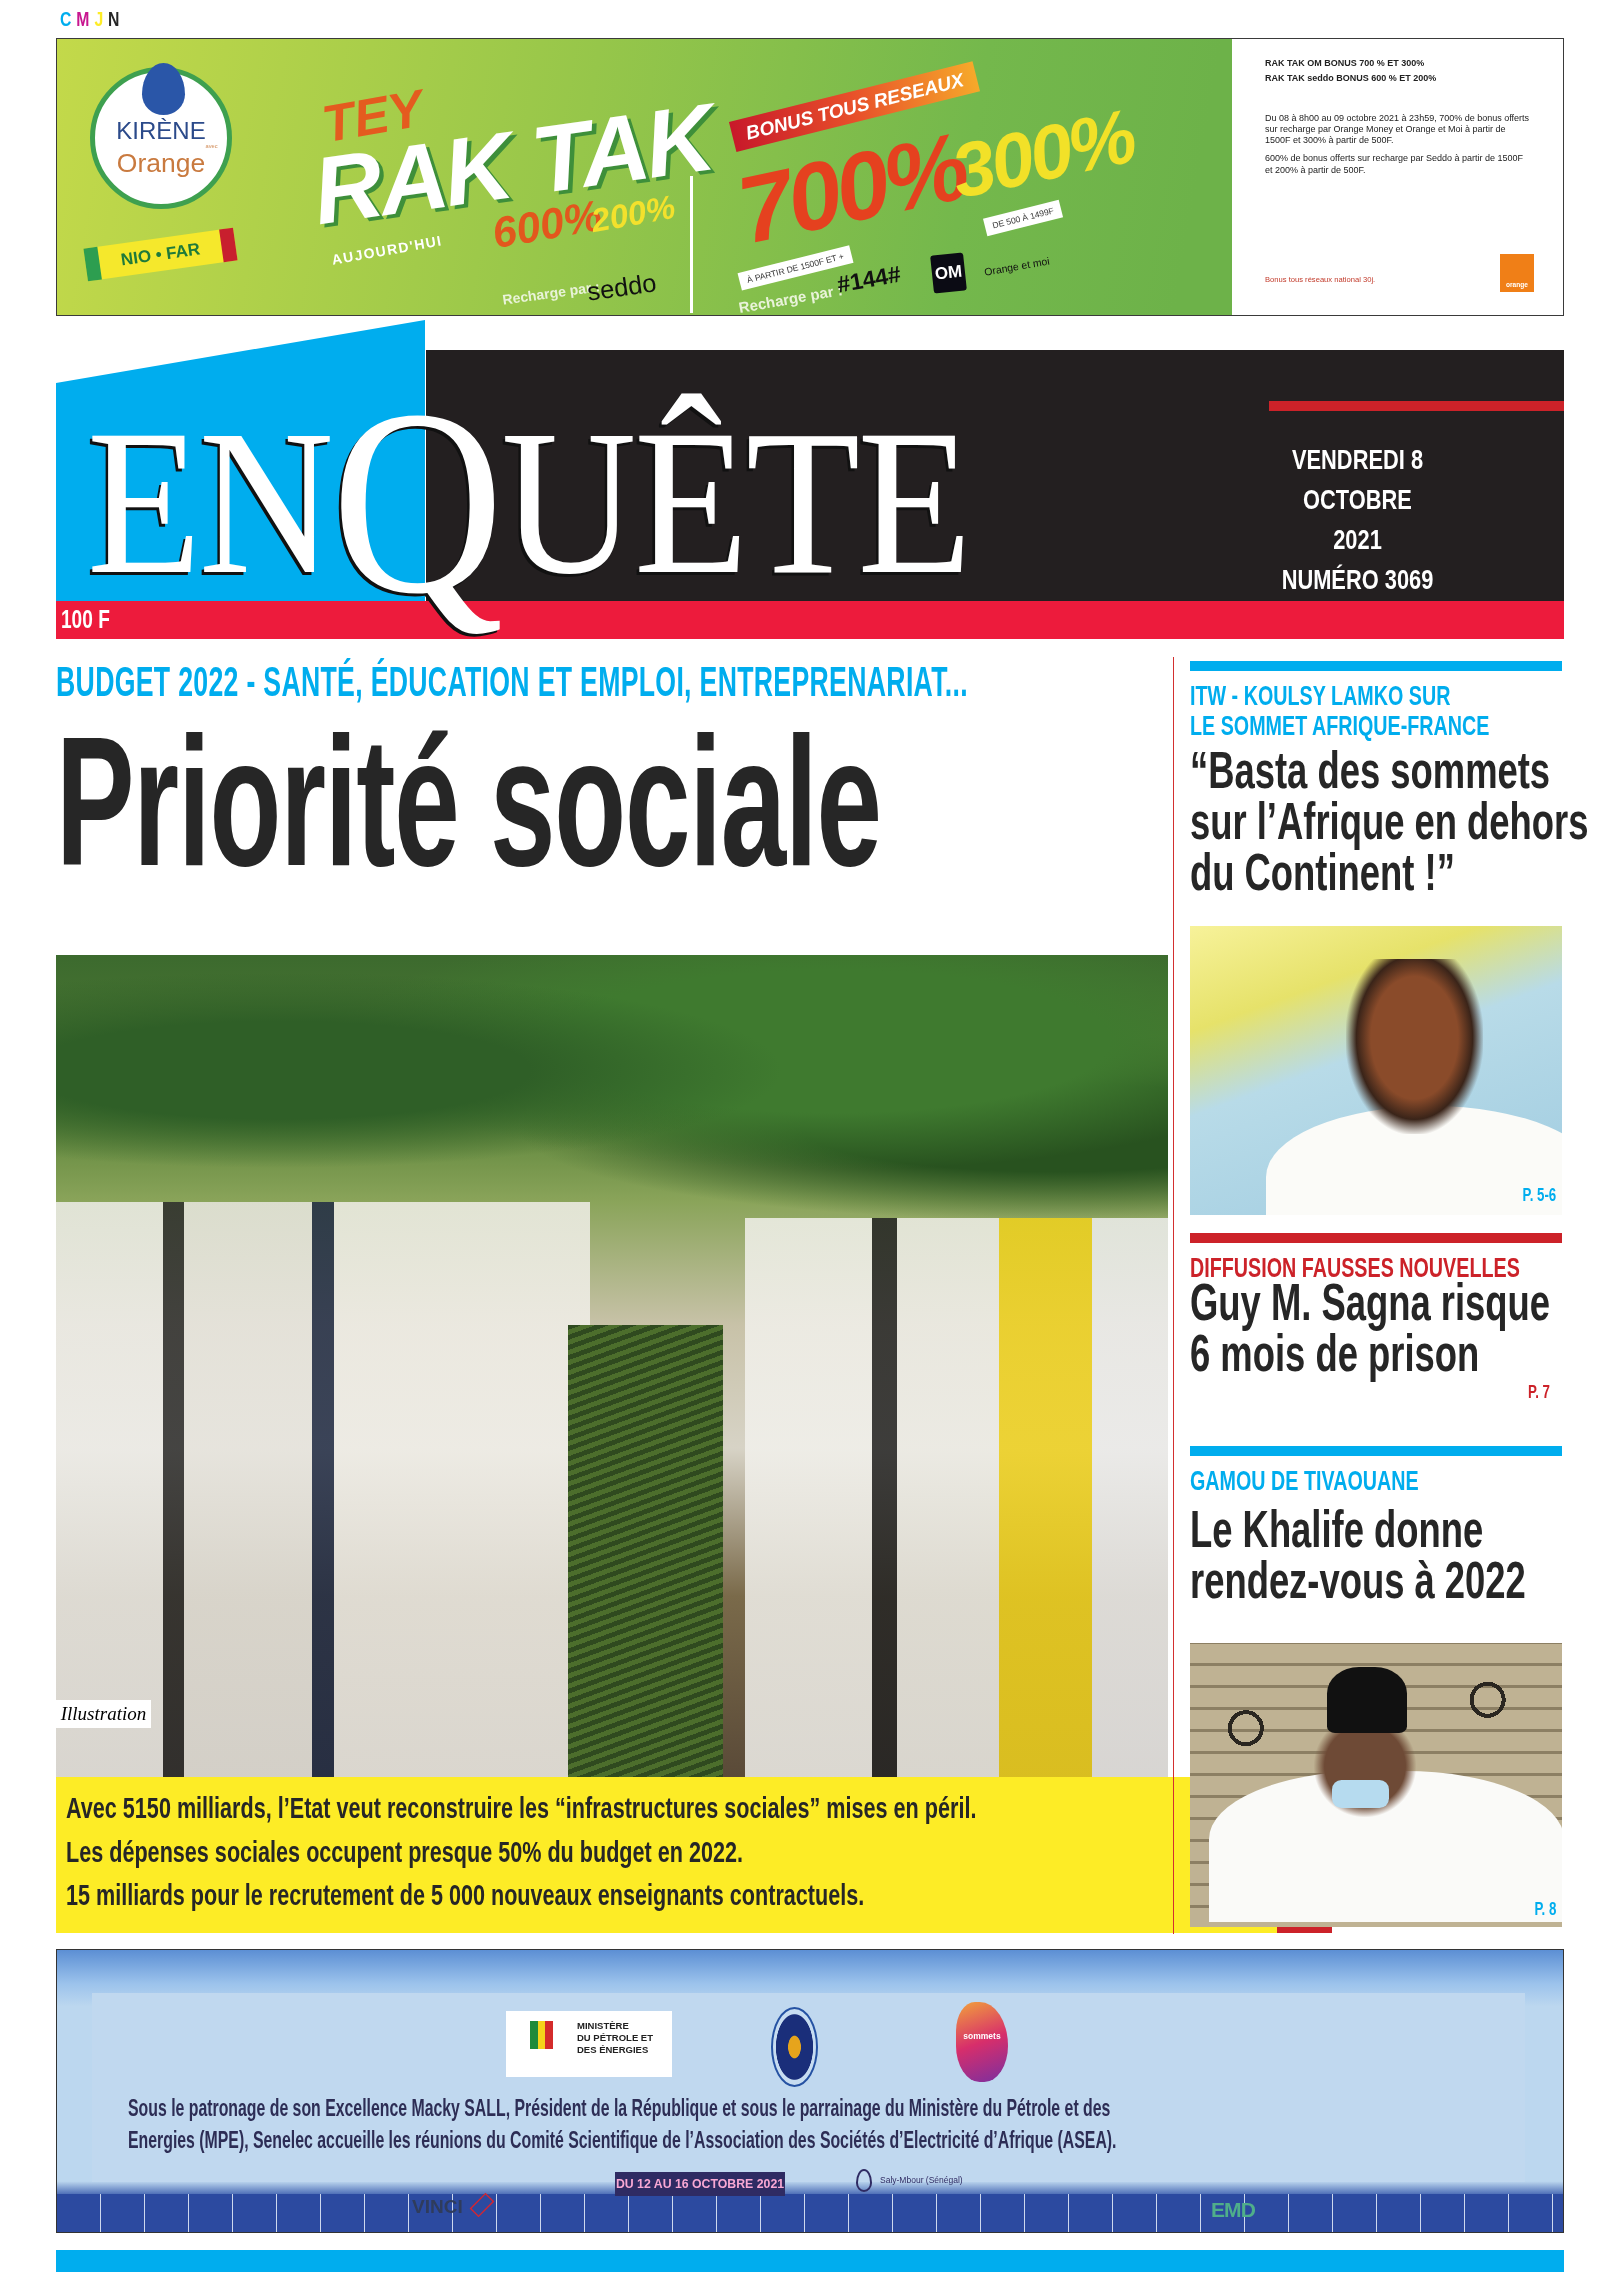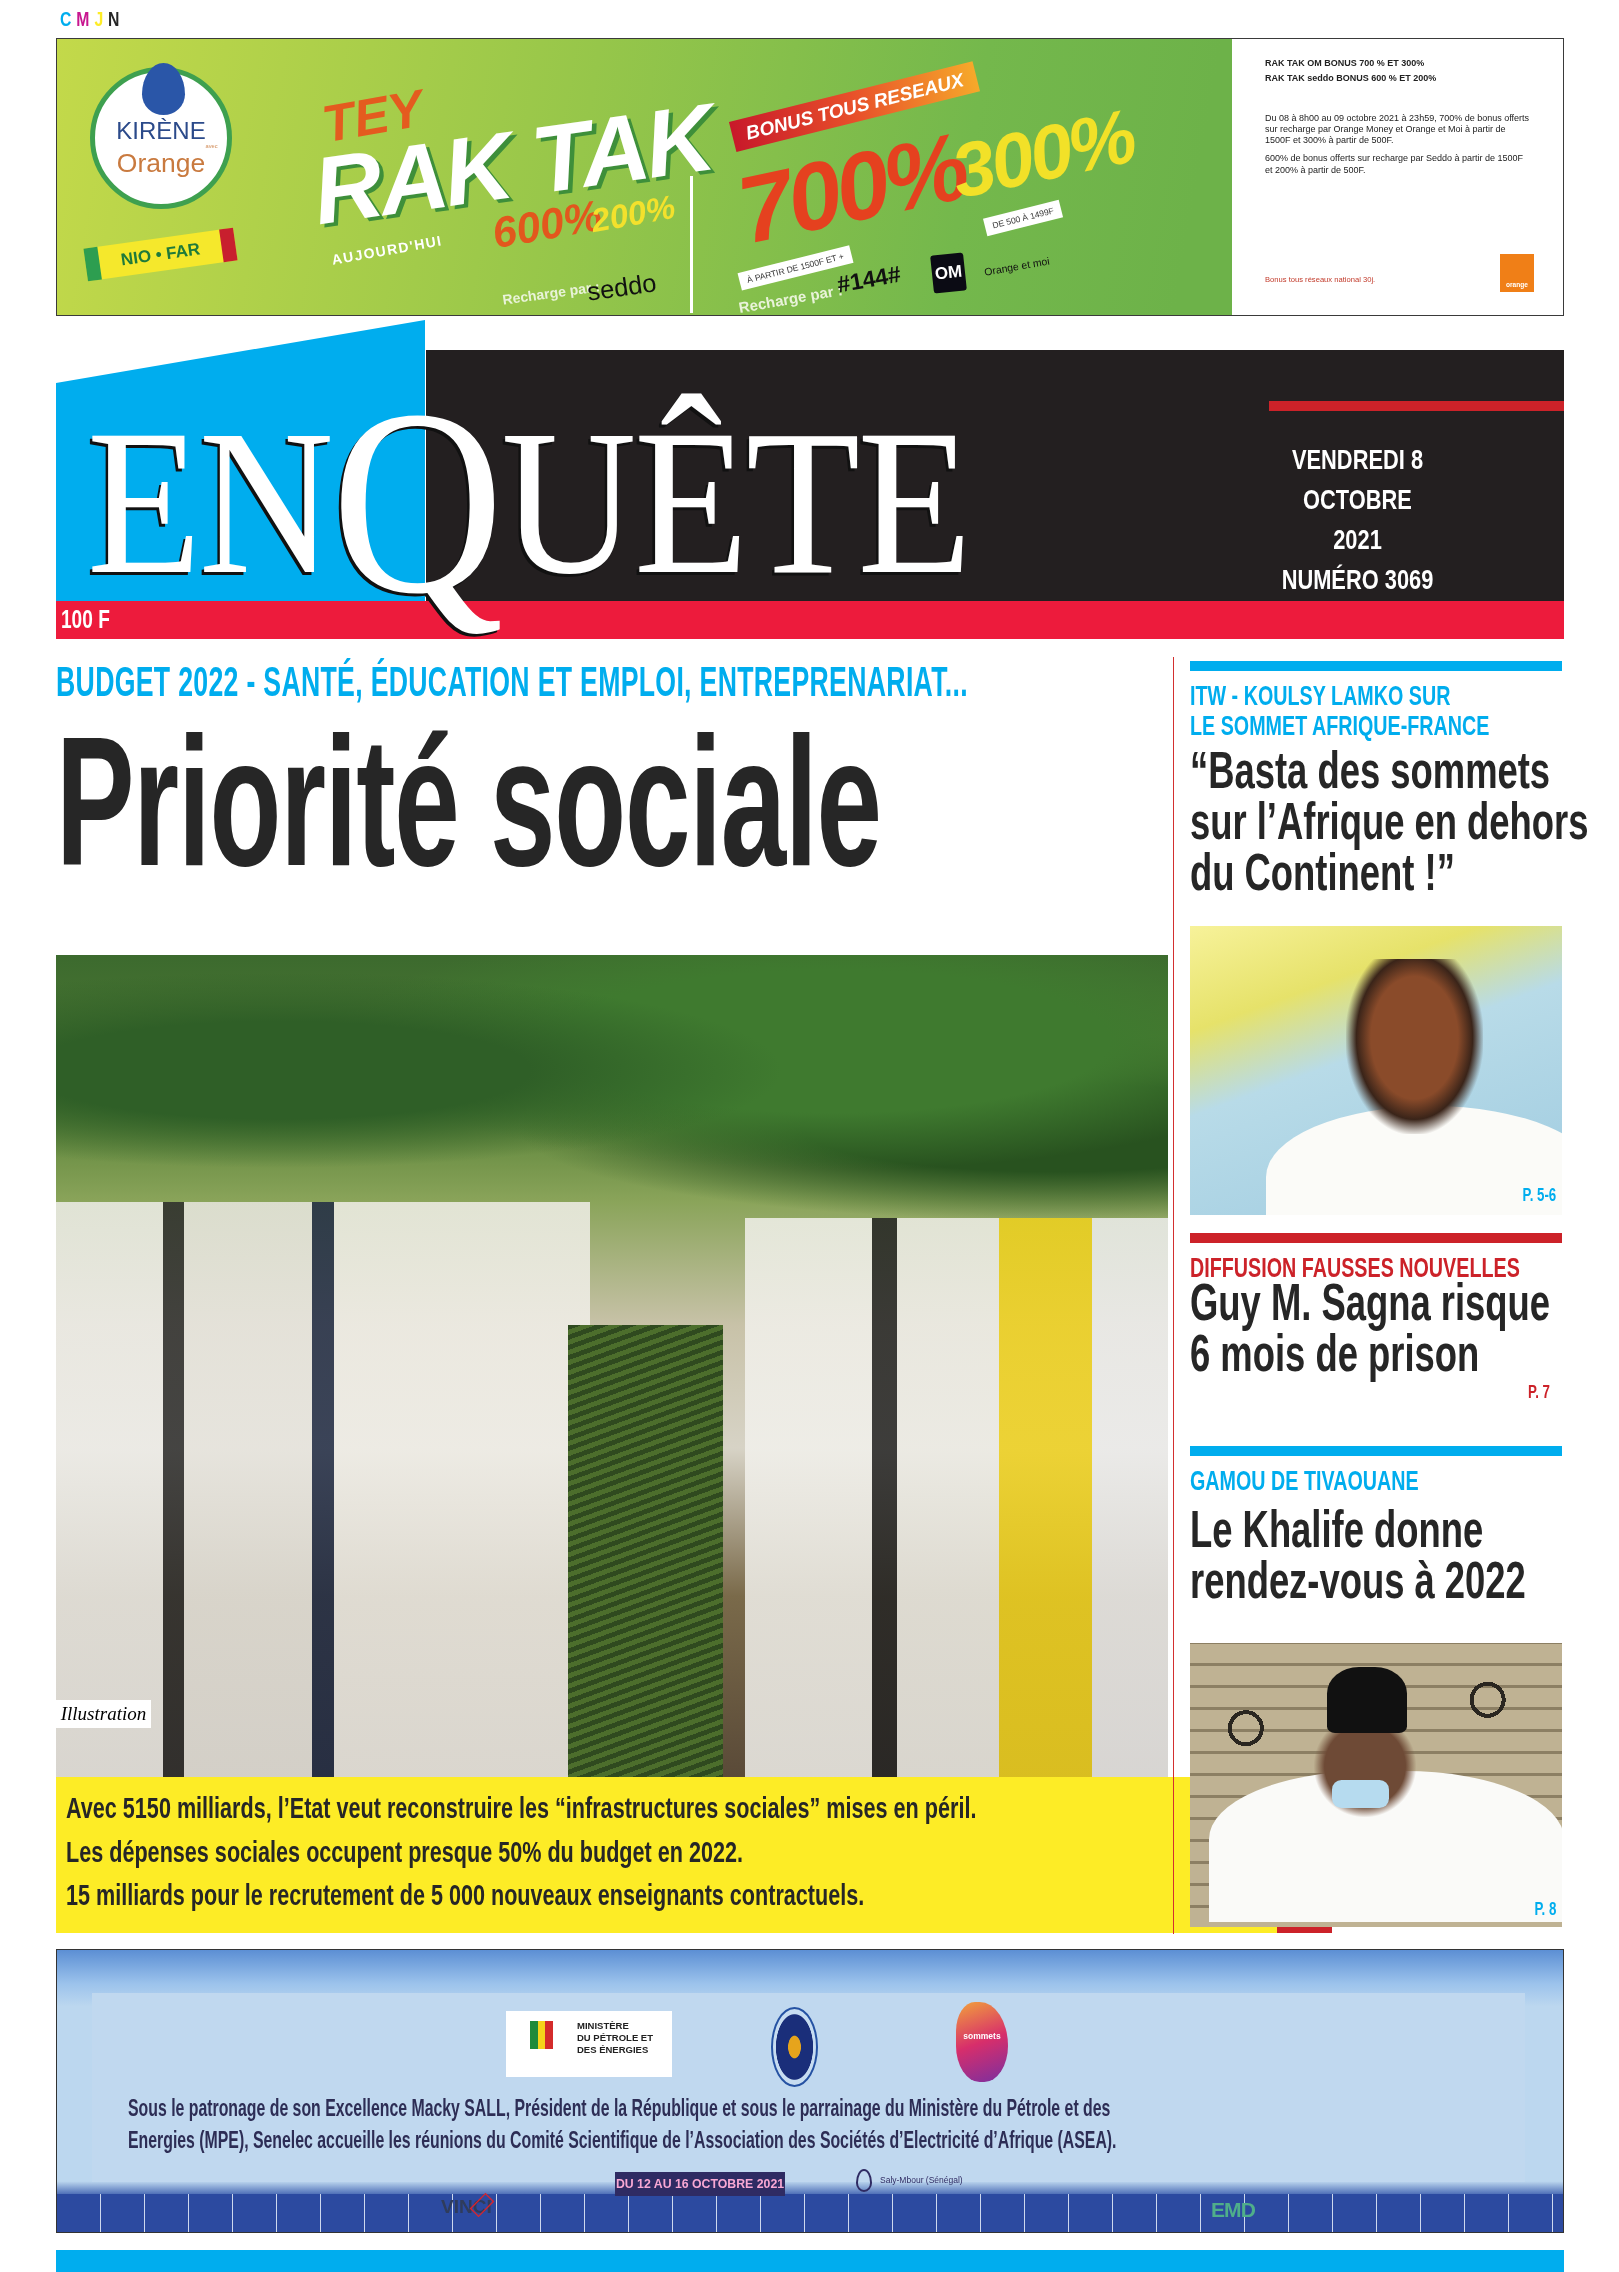--- a/index.html
+++ b/index.html
@@ -97,7 +97,7 @@
   .date-pill { position: absolute; left: 558px; top: 222px; width: 170px; height: 24px; background: #2f2b63; color: #f9a8d4; font-size: 12.3px; font-weight: bold; text-align: center; line-height: 24px; }
   .location-pin { position: absolute; left: 799px; top: 219px; width: 12.3px; height: 19px; border: 2.8px solid #2f2b63; border-radius: 50% 50% 50% 50% / 60% 60% 40% 40%; }
   .location-text { position: absolute; left: 823px; top: 225px; font-size: 8.5px; color: #2f2b63; }
-  .vinci { position: absolute; left: 355px; top: 246px; font-size: 19px; font-weight: bold; color: #2f3c5c; margin-left: 29px; }
+  .vinci { position: absolute; left: 355px; top: 246px; font-size: 19px; font-weight: bold; color: #2f3c5c; }
   .vinci-mark { position: absolute; left: 416px; top: 239px; width: 14px; height: 28px; border: 2.8px solid #d9252e; transform: rotate(45deg) scale(0.7); }
   .emd { position: absolute; left: 1154px; top: 248px; font-size: 21px; font-weight: bold; color: #4fae8a; letter-spacing: -0.9px; }
   .footer-strip { left: 56px; top: 2250px; width: 1508px; height: 22px; background: #00adee; }

